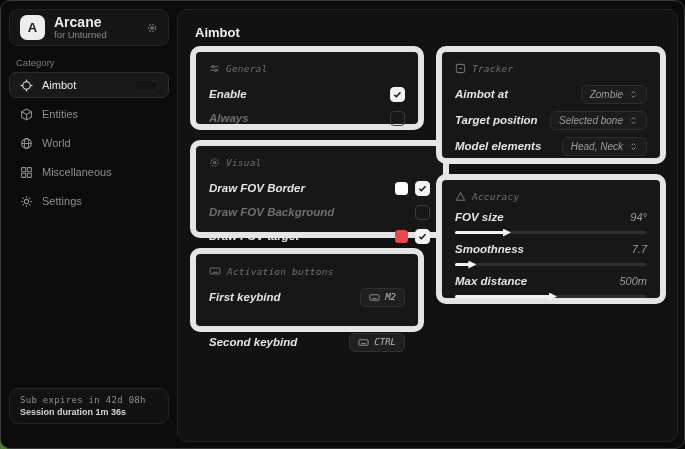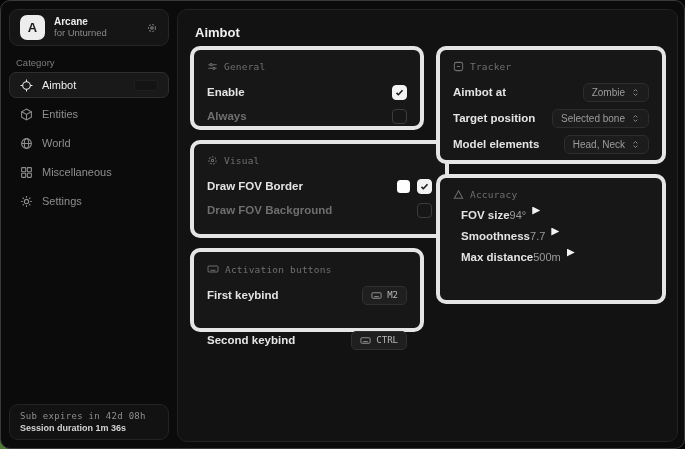--- a/index.html
+++ b/index.html
@@ -17,7 +17,7 @@
   .logo { width:25px; height:25px; border-radius:7px; background:#ededed; color:#1a1a1a; font-weight:bold;
     font-size:13px; display:flex; align-items:center; justify-content:center; }
   .brand-text { margin-left:9px; flex:1; line-height:1.15; }
-  .brand-title { font-size:10px; font-weight:bold; color:#ececec; }
+  .brand-title { font-size:14px; font-weight:bold; color:#ececec; }
   .brand-sub { font-size:9.5px; color:#8a8a8a; }
   .brand-action { color:#777; display:flex; }
 

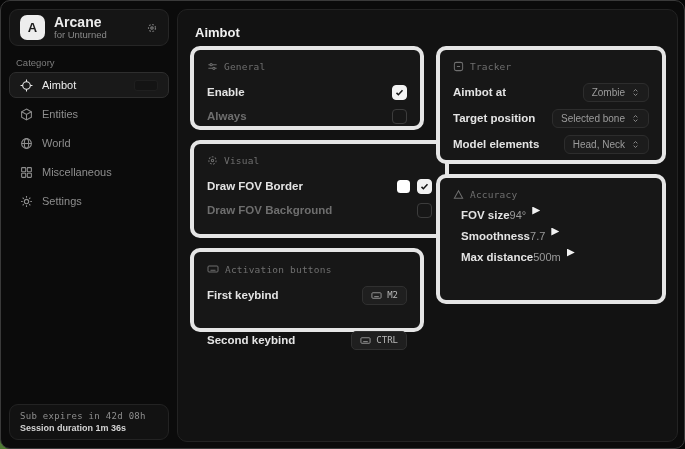--- a/index.html
+++ b/index.html
@@ -41,7 +41,7 @@
     border:1px solid #232323; border-radius:10px; }
   .page-title { position:absolute; left:17px; top:15px; font-size:13px; font-weight:bold; color:#f0f0f0; }
 
-  .card { position:absolute; background:#171717; border:4px solid #e5e5e5; border-radius:10px; padding:11px 13px; }
+  .card { position:absolute; background:#171717; border:6px solid #e5e5e5; border-radius:10px; padding:11px 13px;font-style:italic; }
   .card-general    { left:12px;  top:36px;  width:234px; height:84px; }
   .card-visual     { left:12px;  top:130px; width:259px; height:98px; }
   .card-activation { left:12px;  top:238px; width:234px; height:84px; }

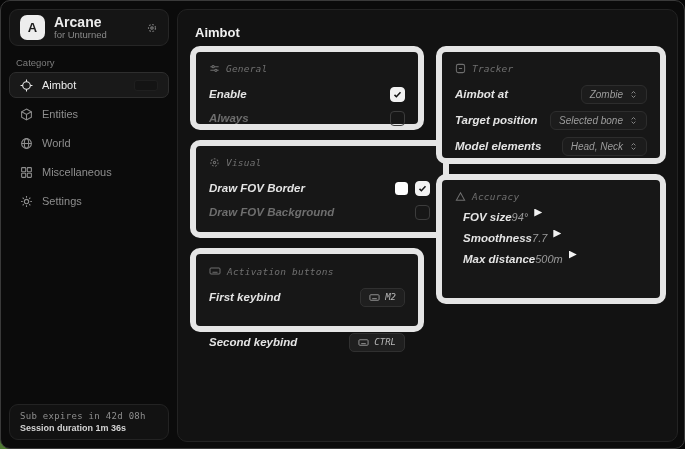--- a/index.html
+++ b/index.html
@@ -76,7 +76,7 @@
   .select-value { font-size:10px; color:#9c9c9c; }
   .select svg { stroke:#8a8a8a; }
 
-  .slider-block { display:flex; flex-direction:row; gap:8px; margin-bottom:9px;margin-left:8px; }
+  .slider-block { display:flex; flex-direction:column; gap:8px; margin-bottom:9px; }
   .slider-head { display:flex; justify-content:space-between; align-items:center; }
   .slider-value { font-size:11px; color:#9a9a9a; }
   .slider-track { position:relative; height:3px; border-radius:2px; background:#2f2f2f; cursor:pointer; }

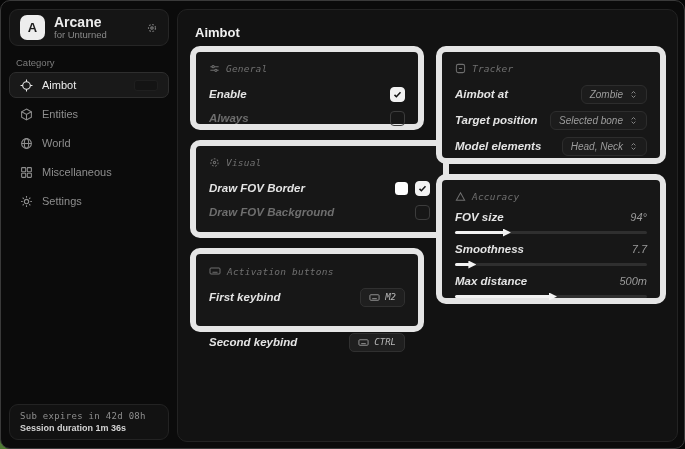--- a/index.html
+++ b/index.html
@@ -224,6 +224,17 @@
             </span>
           </span>
         </div>
+        <div class="row">
+          <span class="row-label">Draw FOV target</span>
+          <span class="row-right">
+            <span class="swatch" style="background: rgb(229, 72, 77);"></span>
+            <span class="checkbox checked">
+              <svg width="9" height="9" viewBox="0 0 24 24" fill="none" stroke="#141414" stroke-width="4">
+                  <path d="M4 13l5 5 11-12"></path>
+                </svg>
+            </span>
+          </span>
+        </div>
       </div>
     </div>
 

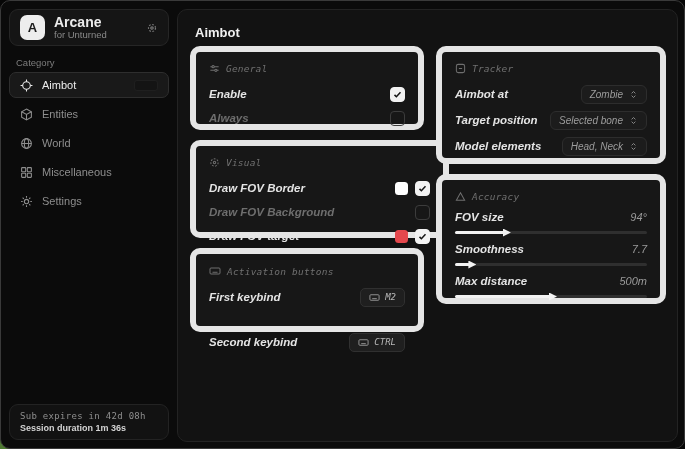--- a/index.html
+++ b/index.html
@@ -31,7 +31,7 @@
   .nav-ghost-badge { position:absolute; right:10px; width:24px; height:11px; border-radius:3px;
     border:1px solid #1f1f1f; background:#141414; }
 
-  .footer-card { position:absolute; left:8px; bottom:8px; width:160px; height:36px; background:#121212;
+  .footer-card { position:absolute; left:8px; bottom:24px; width:160px; height:36px; background:#121212;
     border:1px solid #232323; border-radius:9px; padding:4px 10px; display:flex; flex-direction:column; justify-content:center; }
   .footer-line1 { font-family:"DejaVu Sans Mono", monospace; font-size:9px; color:#8f8f8f; letter-spacing:.3px; }
   .footer-line2 { font-size:9px; font-weight:bold; color:#d4d4d4; margin-top:2px; }

